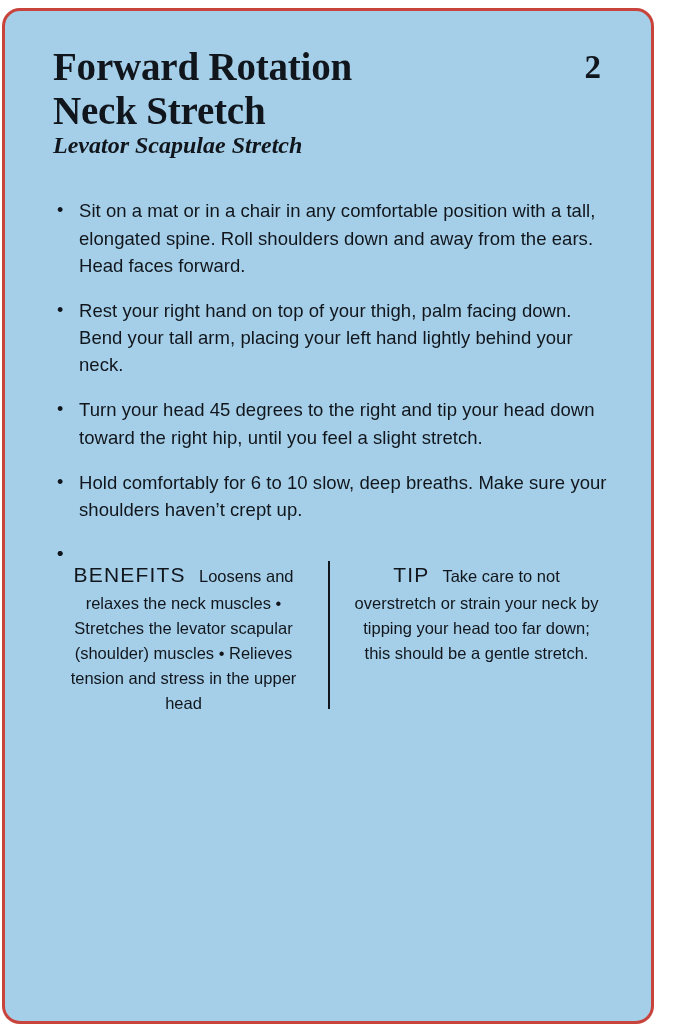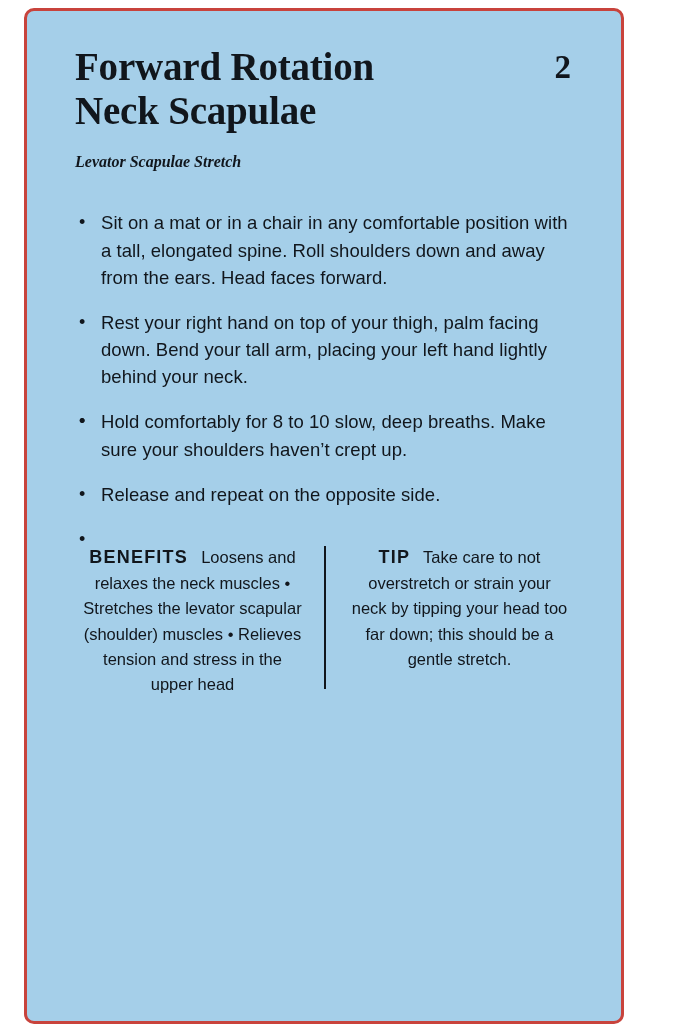--- a/index.html
+++ b/index.html
@@ -15,13 +15,13 @@
   }
   .card {
     position: absolute;
-    left: 24px;
+    left: 2px;
     top: 8px;
-    width: 600px;
+    width: 652px;
     height: 1016px;
     background: #a5cfe9;
     border: 3px solid #c8433c;
-    border-radius: 10px;
+    border-radius: 18px;
     box-sizing: border-box;
     overflow: hidden;
   }

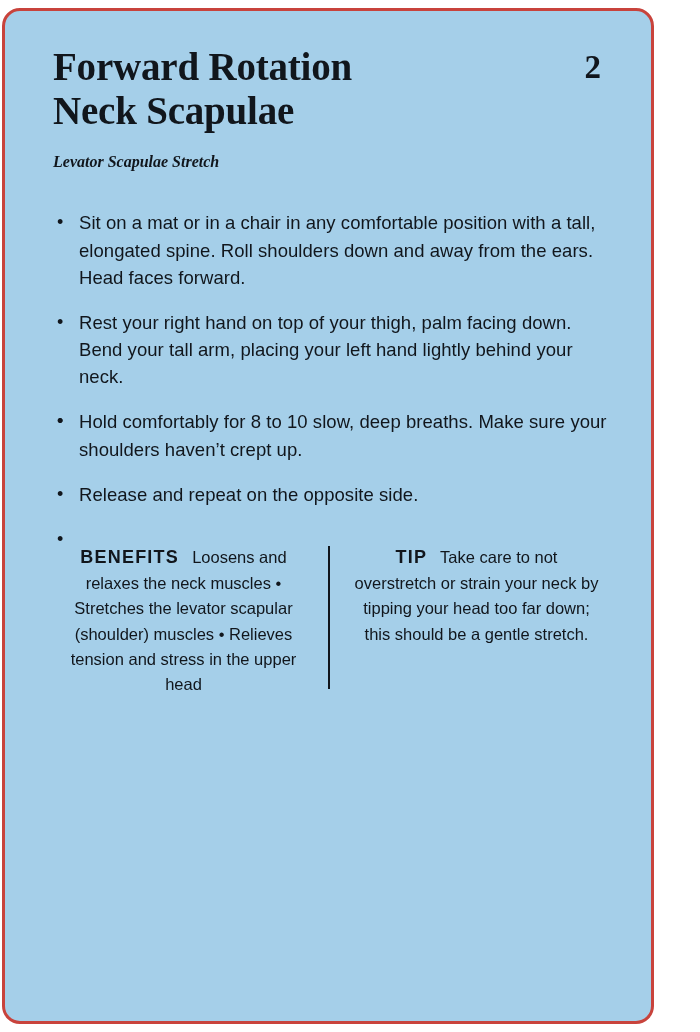--- a/index.html
+++ b/index.html
@@ -135,7 +135,7 @@
 
     <div class="header">
       <div class="title-block">
-        <h1><span>Forward Rotation</span><span class="line2">Neck Scapulae</span></h1>
+        <h1><span>Forward Rotation</span><span class="line2">Neck Stretch</span></h1>
         <div class="subtitle">Levator Scapulae Stretch</div>
       </div>
       <div class="card-number">2</div>

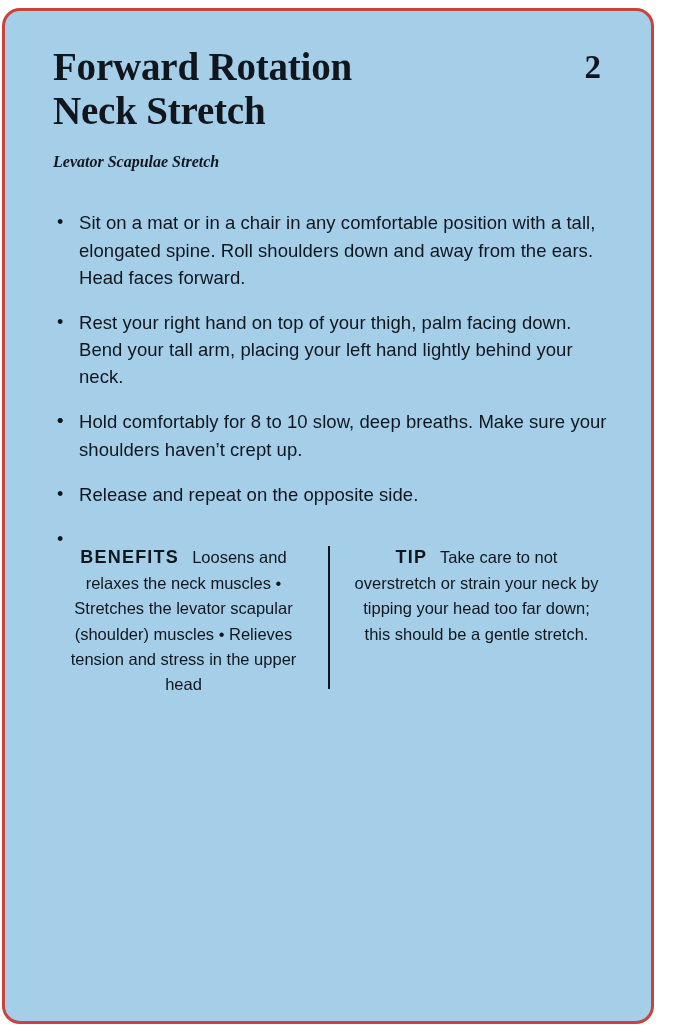--- a/index.html
+++ b/index.html
@@ -55,9 +55,9 @@
     font-family: "Liberation Serif", serif;
     font-style: italic;
     font-weight: bold;
-    font-size: 16px;
+    font-size: 24px;
     color: #11161c;
-    margin-top: 21px;
+    margin-top: 0;
   }
   .card-number {
     font-family: "Liberation Serif", serif;

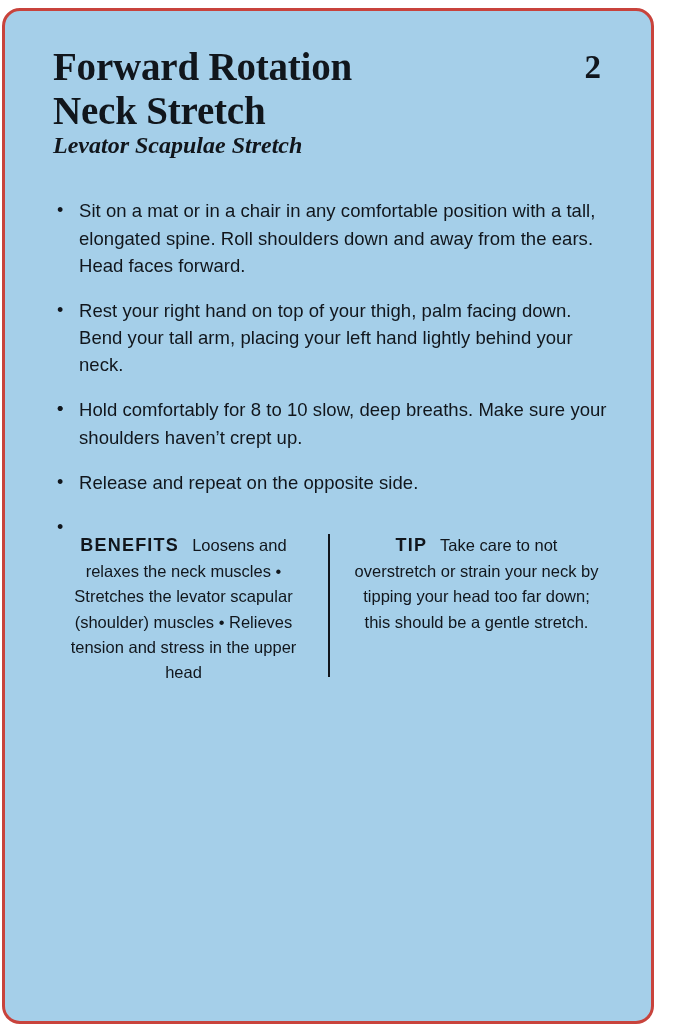--- a/index.html
+++ b/index.html
@@ -144,7 +144,7 @@
     <ul class="steps">
       <li><span class="bullet">•</span><span>Sit on a mat or in a chair in any comfortable position with a tall, elongated spine. Roll shoulders down and away from the ears. Head faces forward.</span></li>
       <li><span class="bullet">•</span><span>Rest your right hand on top of your thigh, palm facing down. Bend your tall arm, placing your left hand lightly behind your neck.</span></li>
-      <li><span class="bullet">•</span></li>
+      <li><span class="bullet">•</span><span>Turn your head 45 degrees to the right and tip your head down toward the right hip, until you feel a slight stretch.</span></li>
       <li><span class="bullet">•</span><span>Hold comfortably for 8 to 10 slow, deep breaths. Make sure your shoulders haven’t crept up.</span></li>
       <li><span class="bullet">•</span><span>Release and repeat on the opposite side.</span></li>
       <li><span class="bullet">•</span></li>

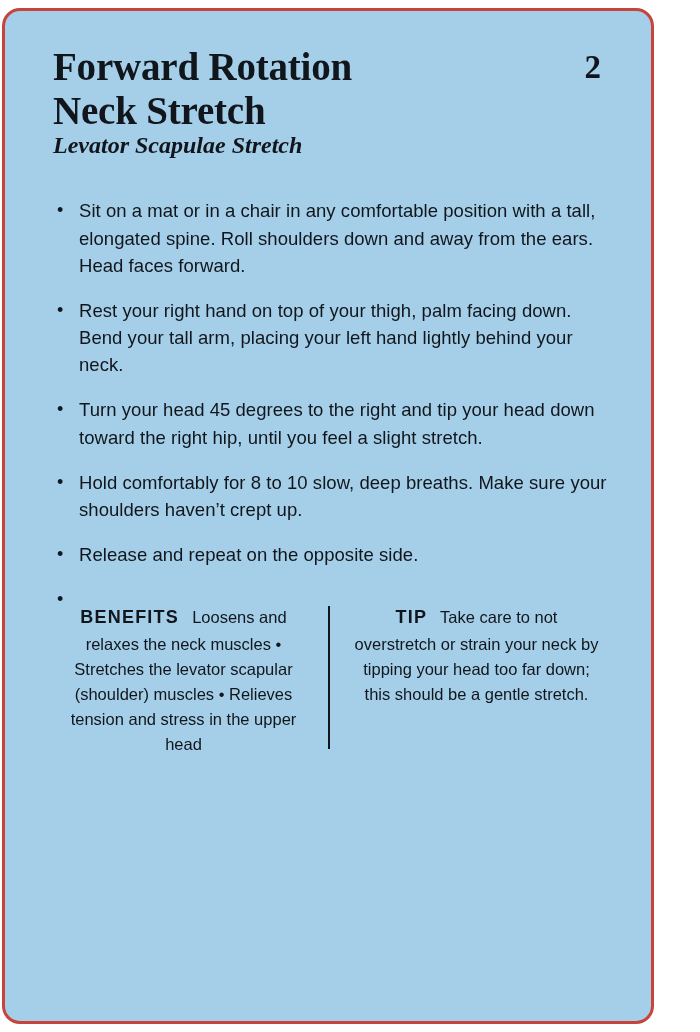--- a/index.html
+++ b/index.html
@@ -145,7 +145,7 @@
       <li><span class="bullet">•</span><span>Sit on a mat or in a chair in any comfortable position with a tall, elongated spine. Roll shoulders down and away from the ears. Head faces forward.</span></li>
       <li><span class="bullet">•</span><span>Rest your right hand on top of your thigh, palm facing down. Bend your tall arm, placing your left hand lightly behind your neck.</span></li>
       <li><span class="bullet">•</span><span>Turn your head 45 degrees to the right and tip your head down toward the right hip, until you feel a slight stretch.</span></li>
-      <li><span class="bullet">•</span><span>Hold comfortably for 8 to 10 slow, deep breaths. Make sure your shoulders haven’t crept up.</span></li>
+      <li><span class="bullet">•</span><span>Hold comfortably for 6 to 10 slow, deep breaths. Make sure your shoulders haven’t crept up.</span></li>
       <li><span class="bullet">•</span><span>Release and repeat on the opposite side.</span></li>
       <li><span class="bullet">•</span></li>
     </ul>

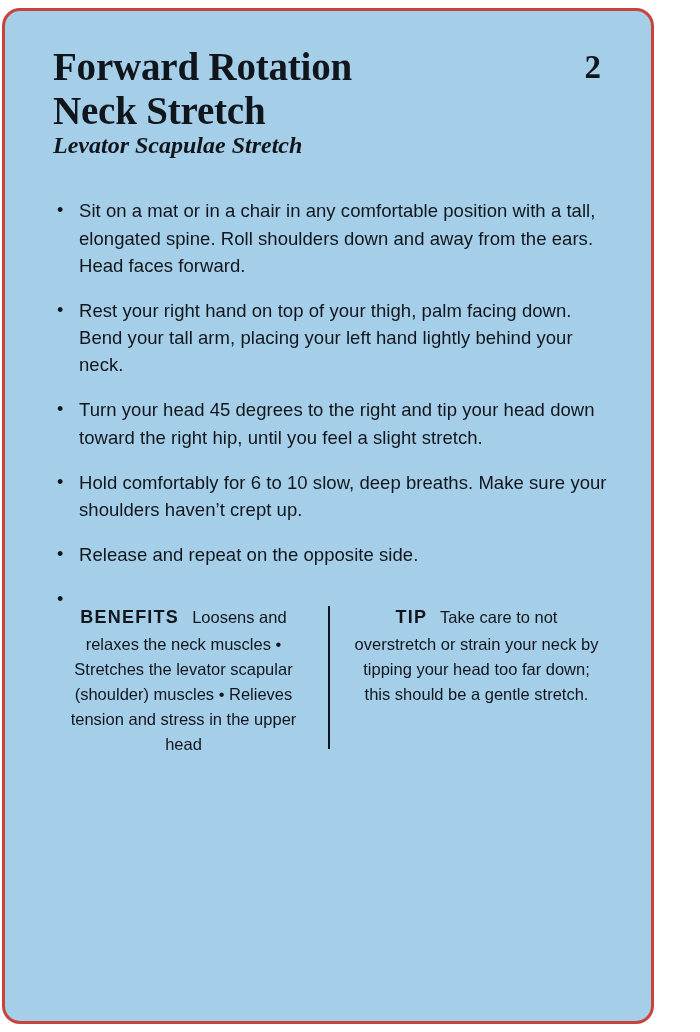--- a/index.html
+++ b/index.html
@@ -146,7 +146,7 @@
       <li><span class="bullet">•</span><span>Rest your right hand on top of your thigh, palm facing down. Bend your tall arm, placing your left hand lightly behind your neck.</span></li>
       <li><span class="bullet">•</span><span>Turn your head 45 degrees to the right and tip your head down toward the right hip, until you feel a slight stretch.</span></li>
       <li><span class="bullet">•</span><span>Hold comfortably for 6 to 10 slow, deep breaths. Make sure your shoulders haven’t crept up.</span></li>
-      <li><span class="bullet">•</span><span>Release and repeat on the opposite side.</span></li>
+      <li><span class="bullet">•</span></li>
       <li><span class="bullet">•</span></li>
     </ul>
 

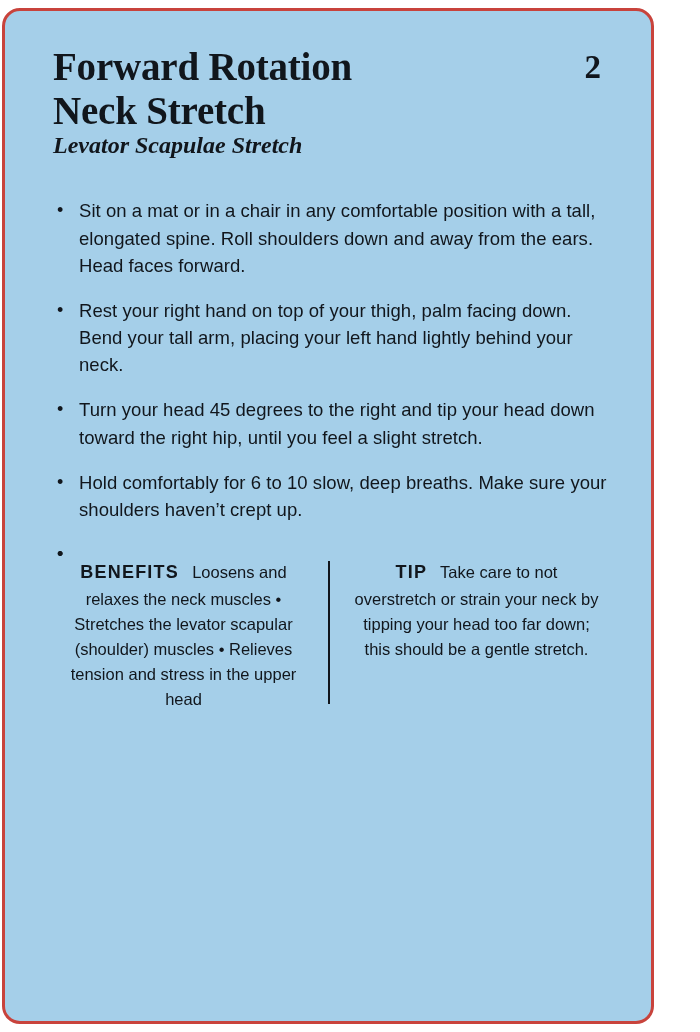--- a/index.html
+++ b/index.html
@@ -117,9 +117,9 @@
     margin: 2px 0 8px 0;
   }
   .label {
-    font-weight: bold;
+    font-weight: normal;
     letter-spacing: 1.2px;
-    font-size: 18px;
+    font-size: 21px;
     margin-top: 29px;
   }
   .sep {

